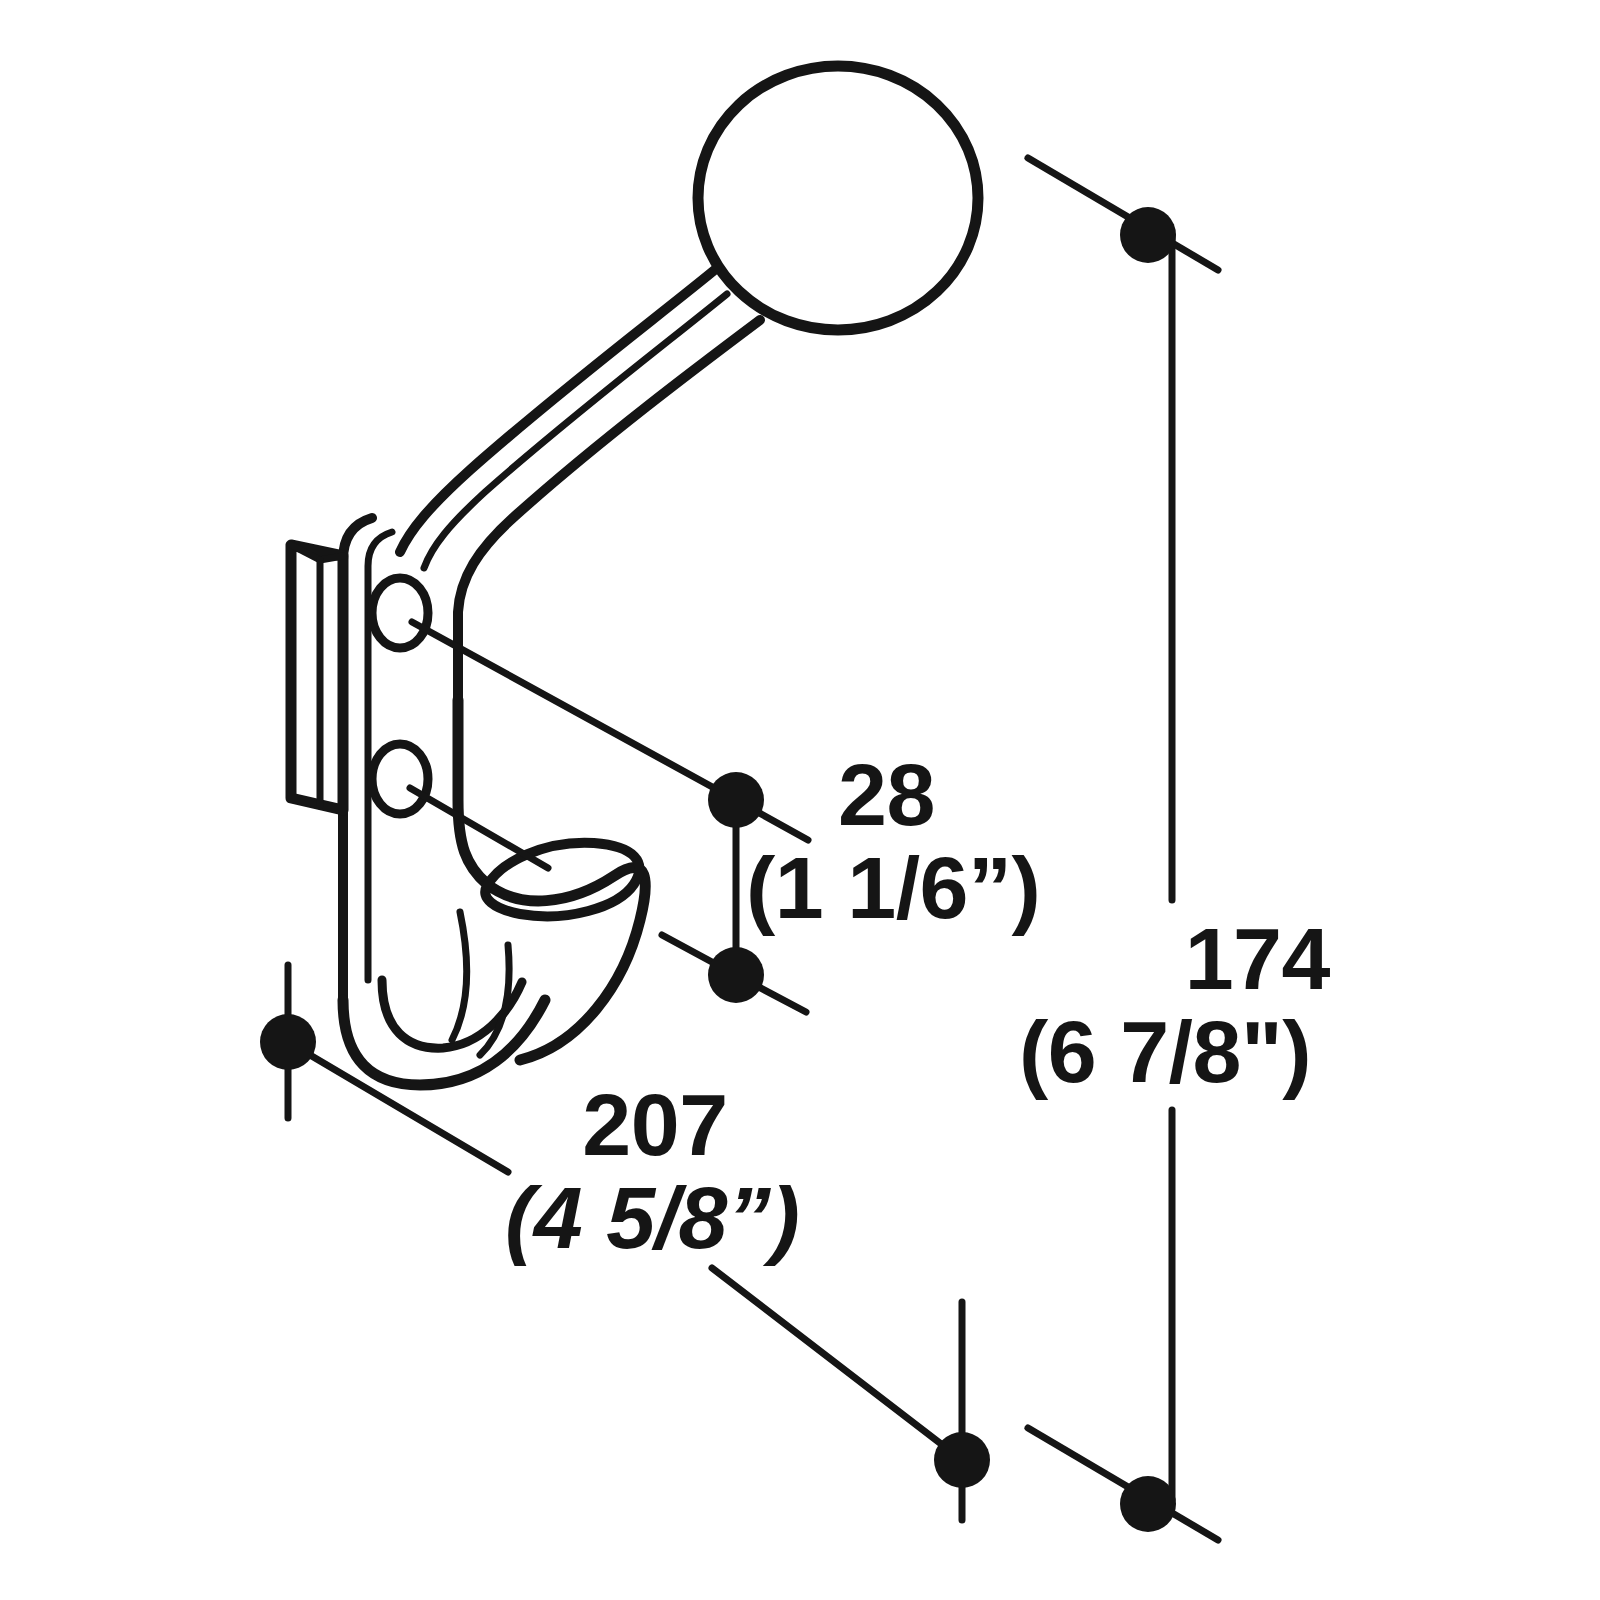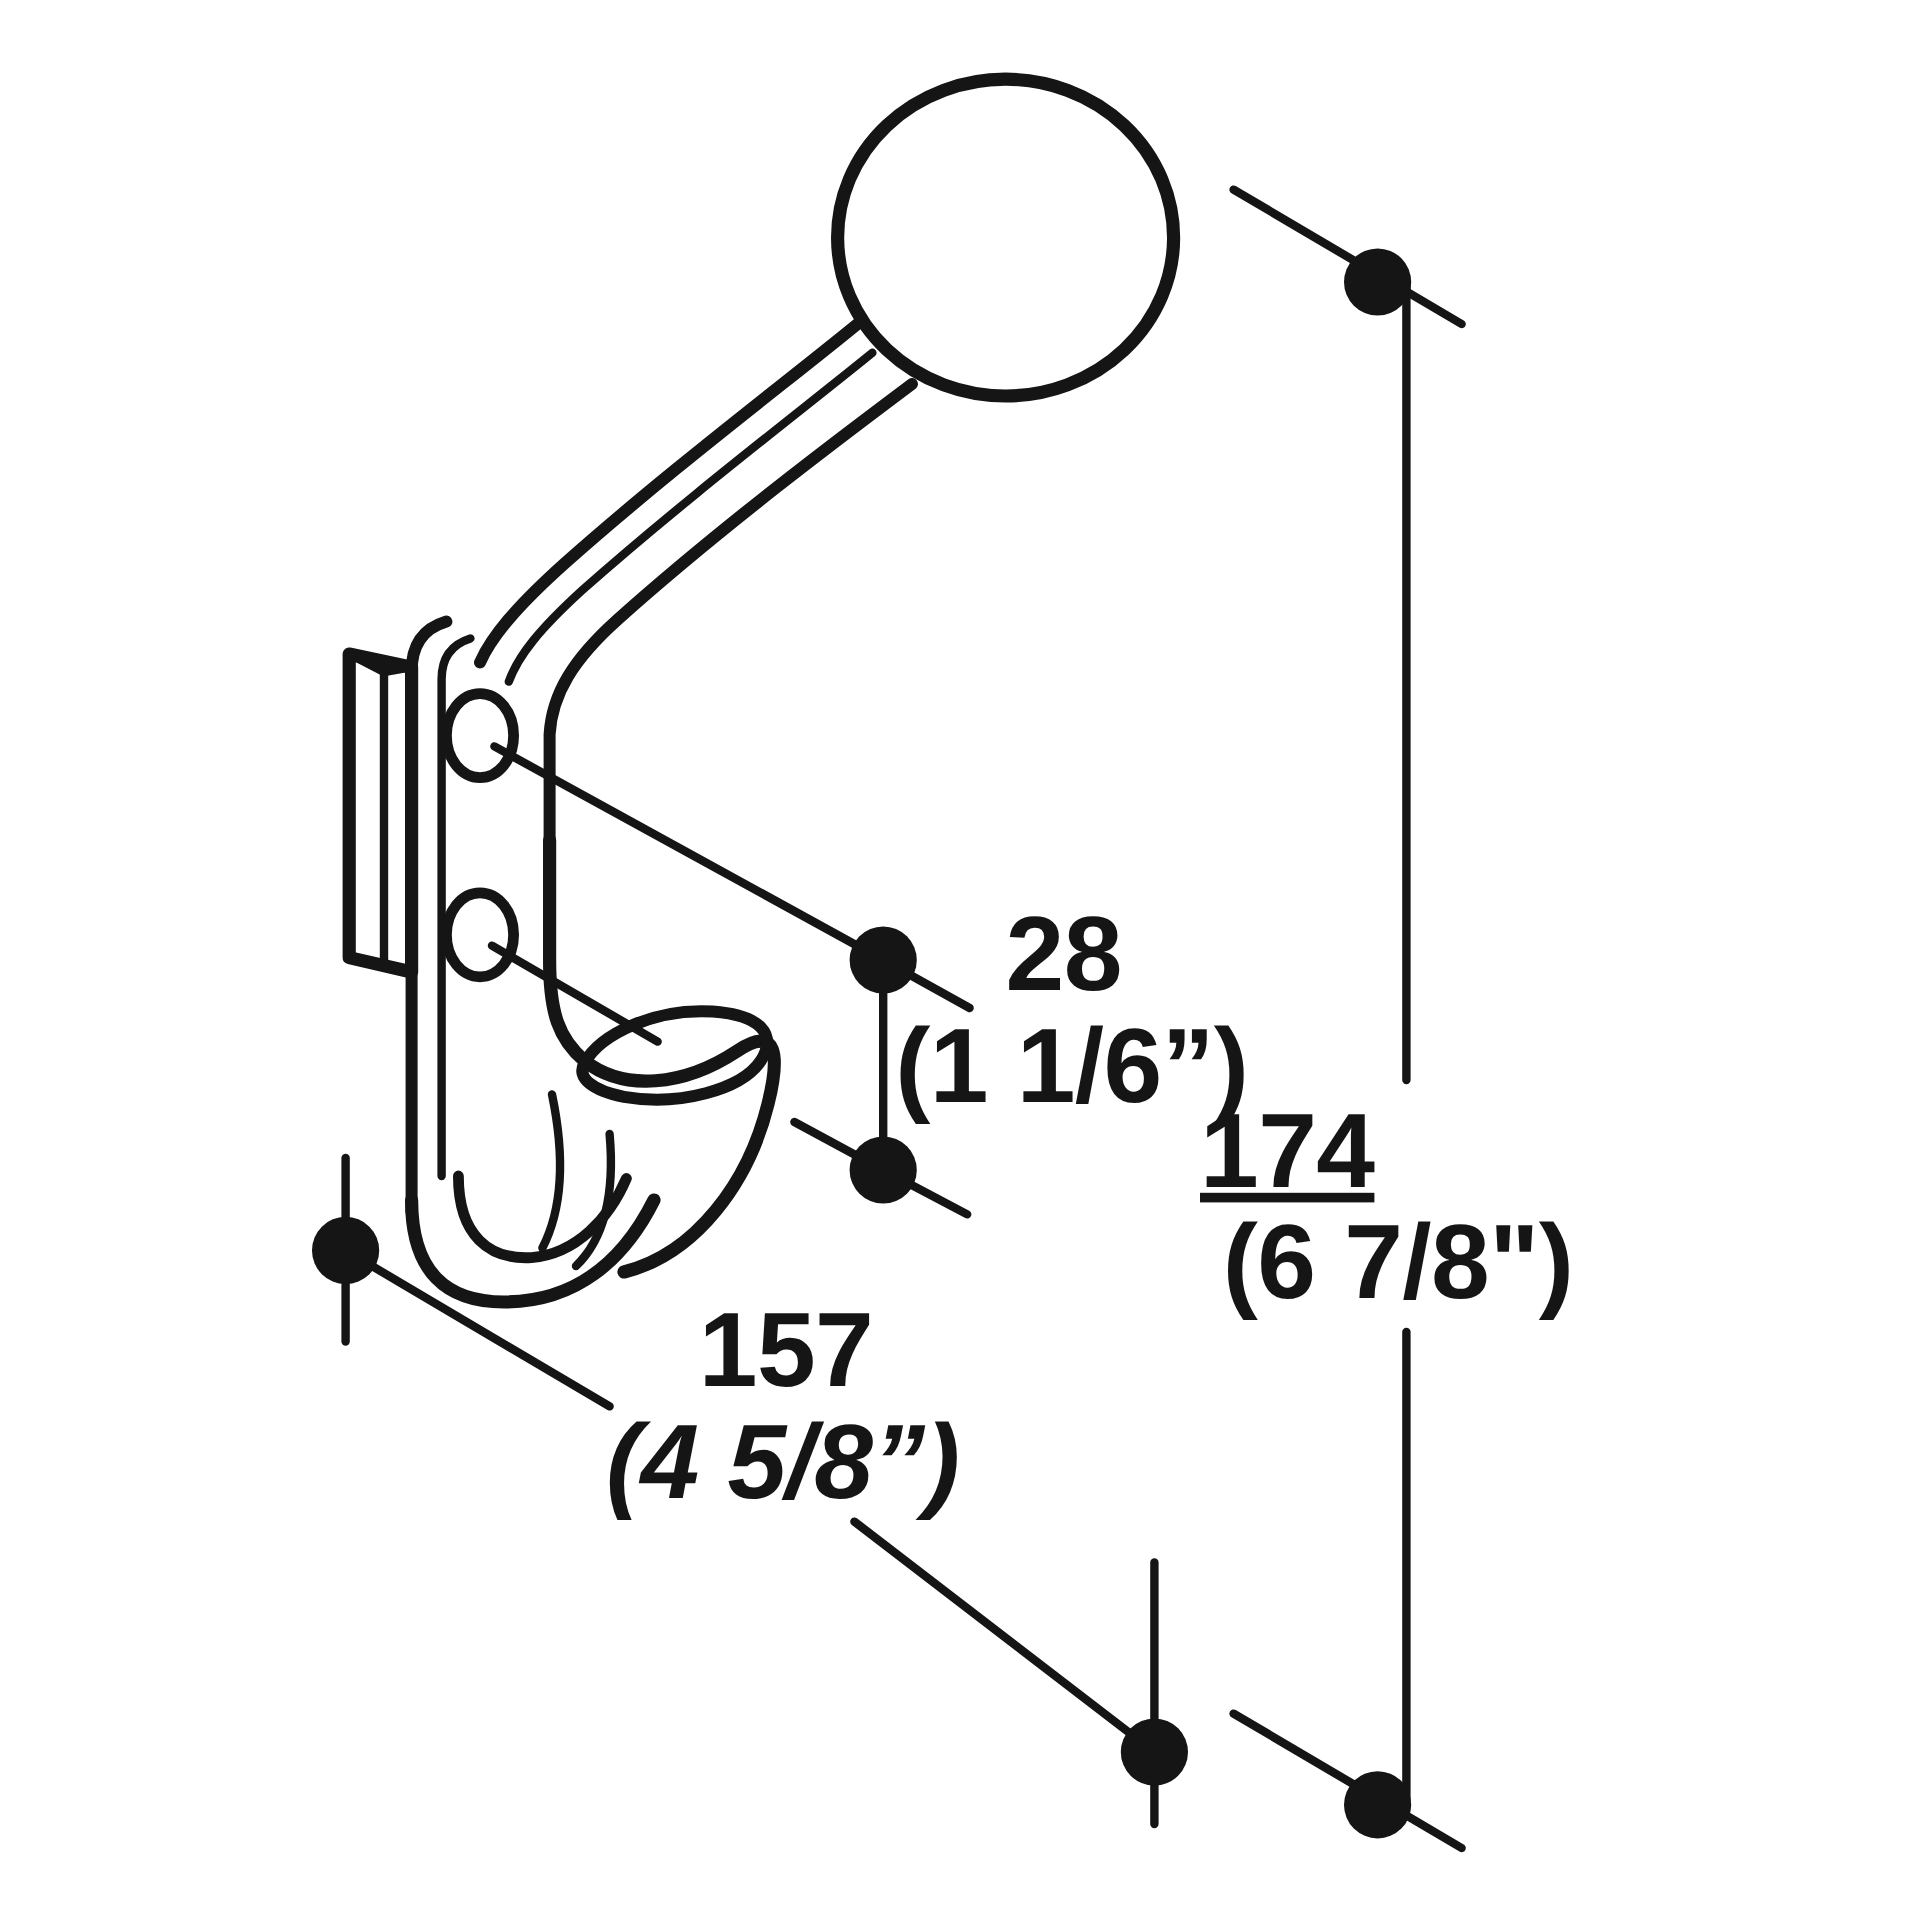--- a/index.html
+++ b/index.html
@@ -46,7 +46,7 @@
   #label-28 .val { text-align: left; width: 130px; }
   #label-28 .imp { margin-left: -92px; }
   #label-174  { left: 1000px; top: 912px; text-align: center; }
-  #label-174 .val { width: 330px; text-align: left; text-decoration: underline; }
+  #label-174 .val { width: 330px; text-align: right; }
   #label-174 .imp { width: 330px; text-align: center; }
   #label-117  { left: 505px; top: 1078px; text-align: center; }
   #label-117 .val { width: 300px; text-align: center; }

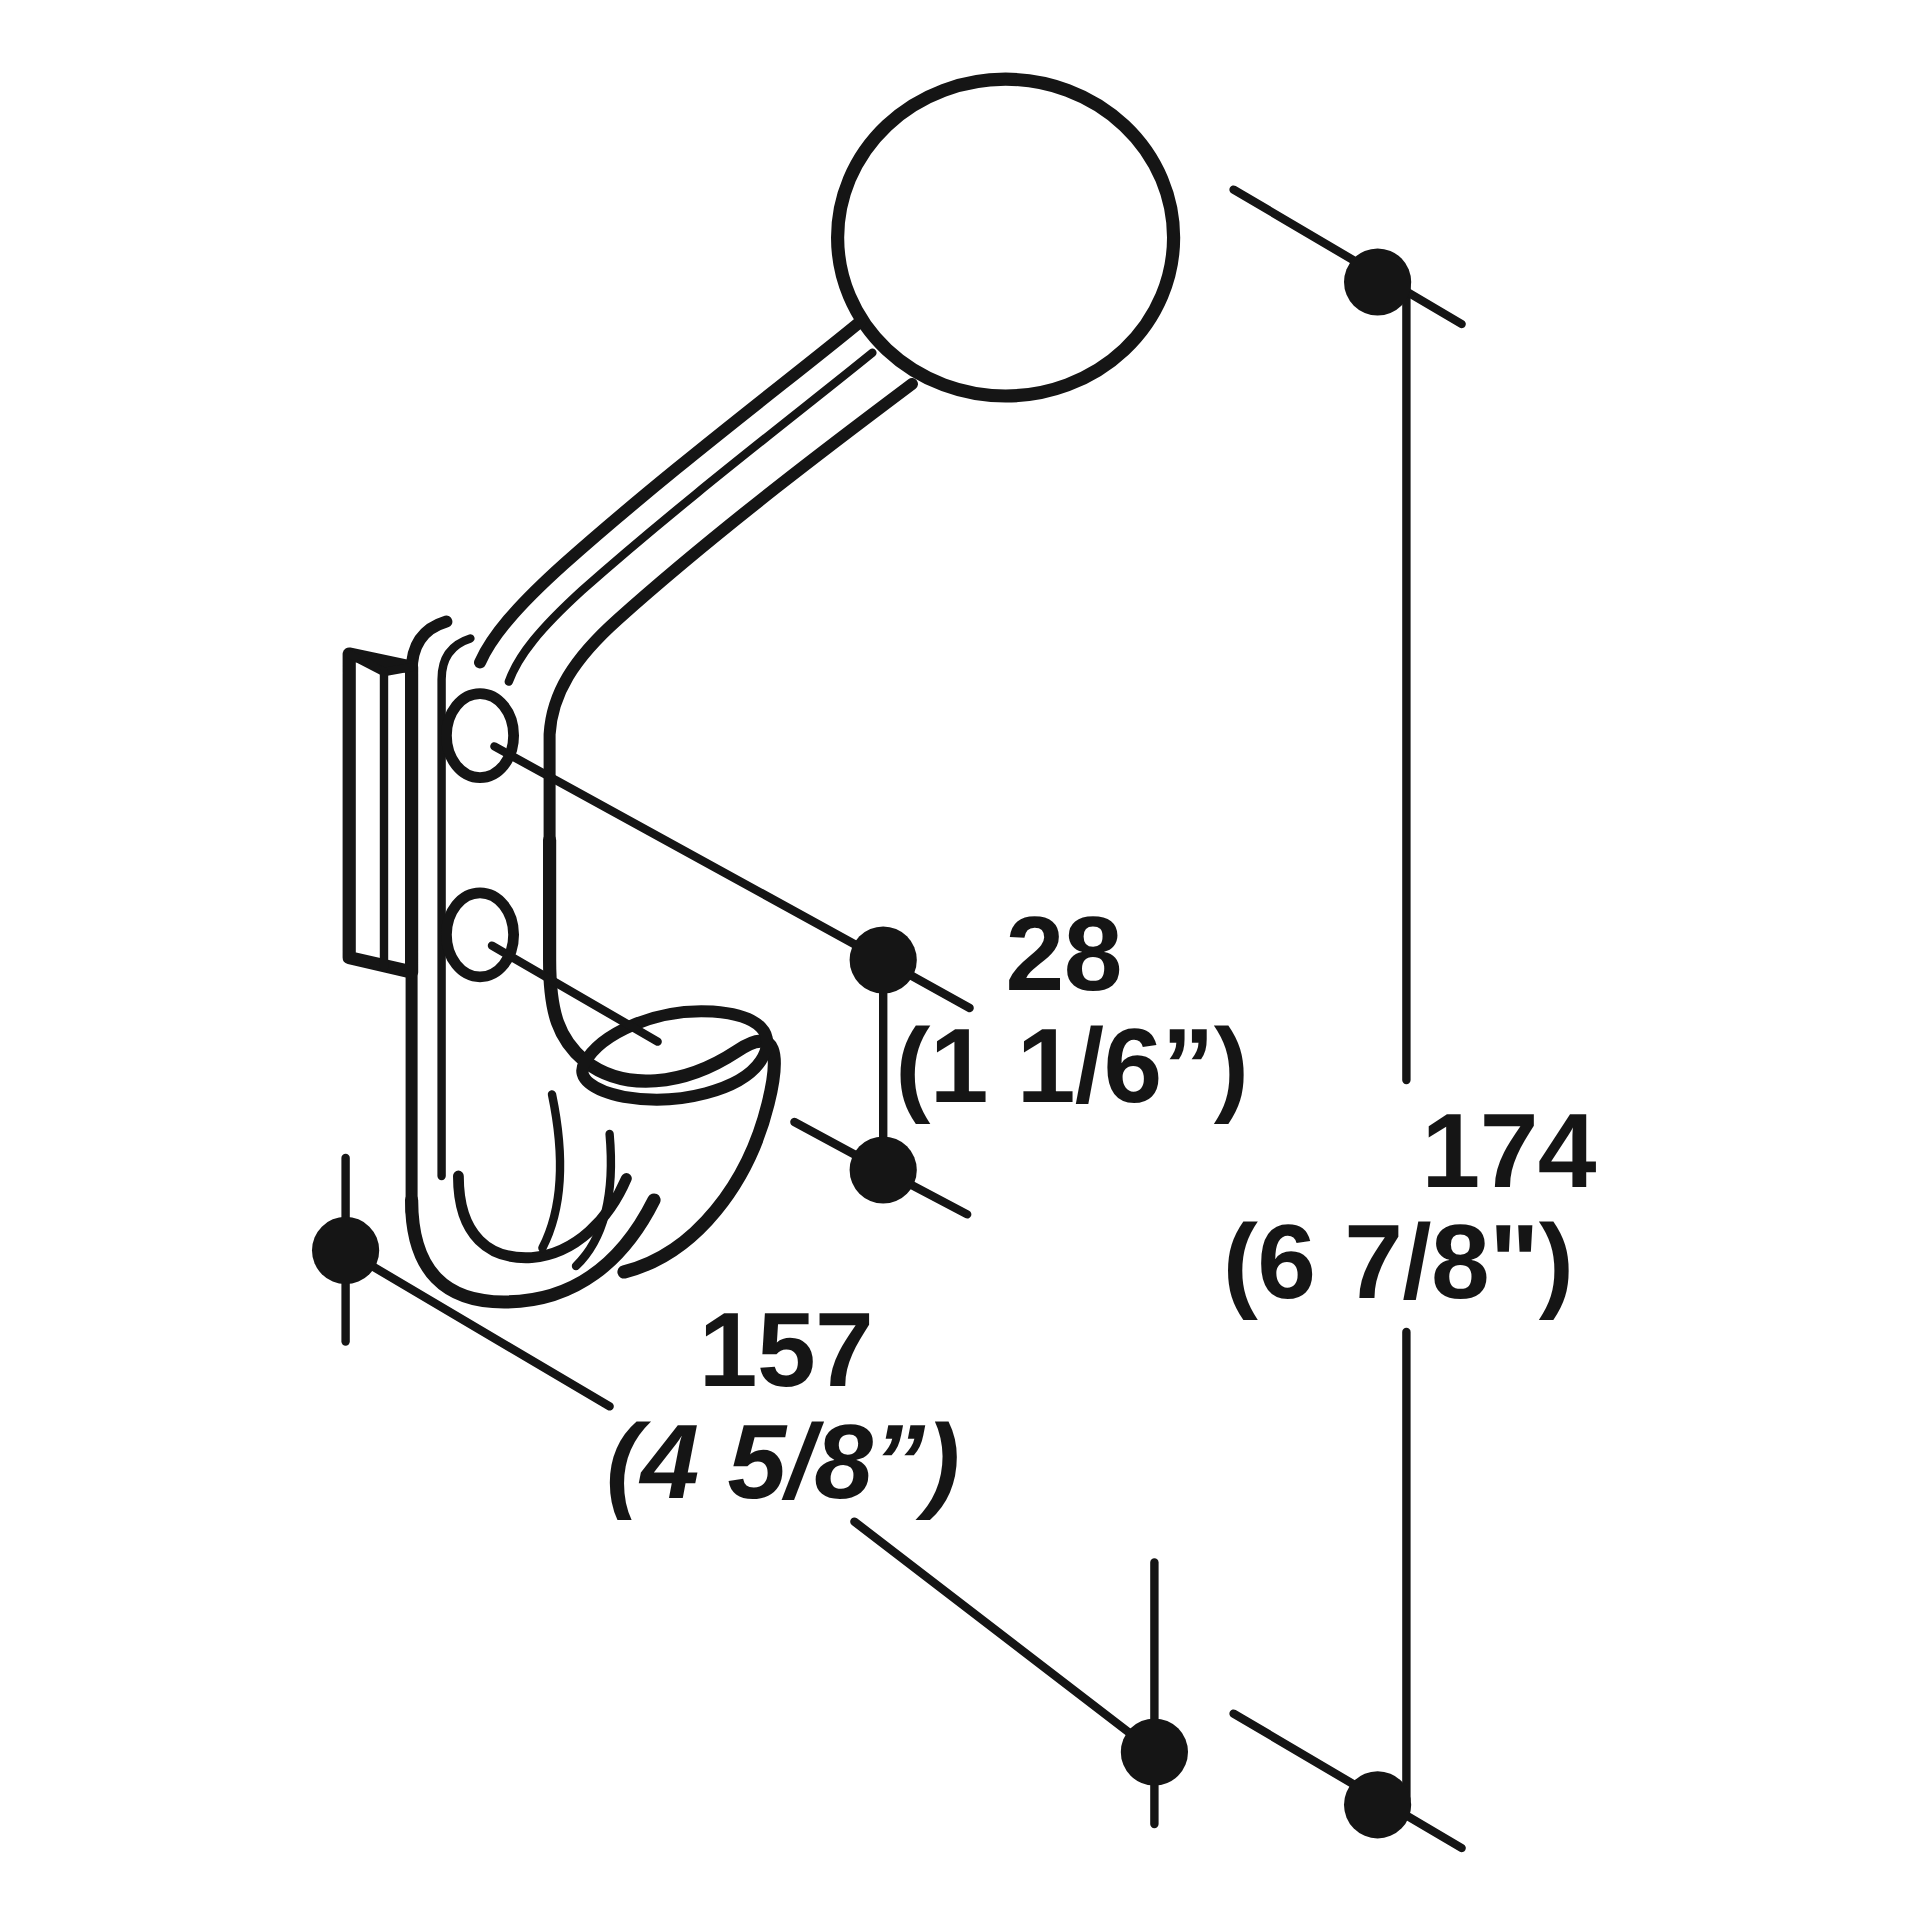--- a/index.html
+++ b/index.html
@@ -171,7 +171,7 @@
   </div>
 
   <div class="dim-label" id="label-117">
-    <span class="val">157</span>
+    <span class="val">207</span>
     <span class="imp">(4 5/8”)</span>
   </div>
 

